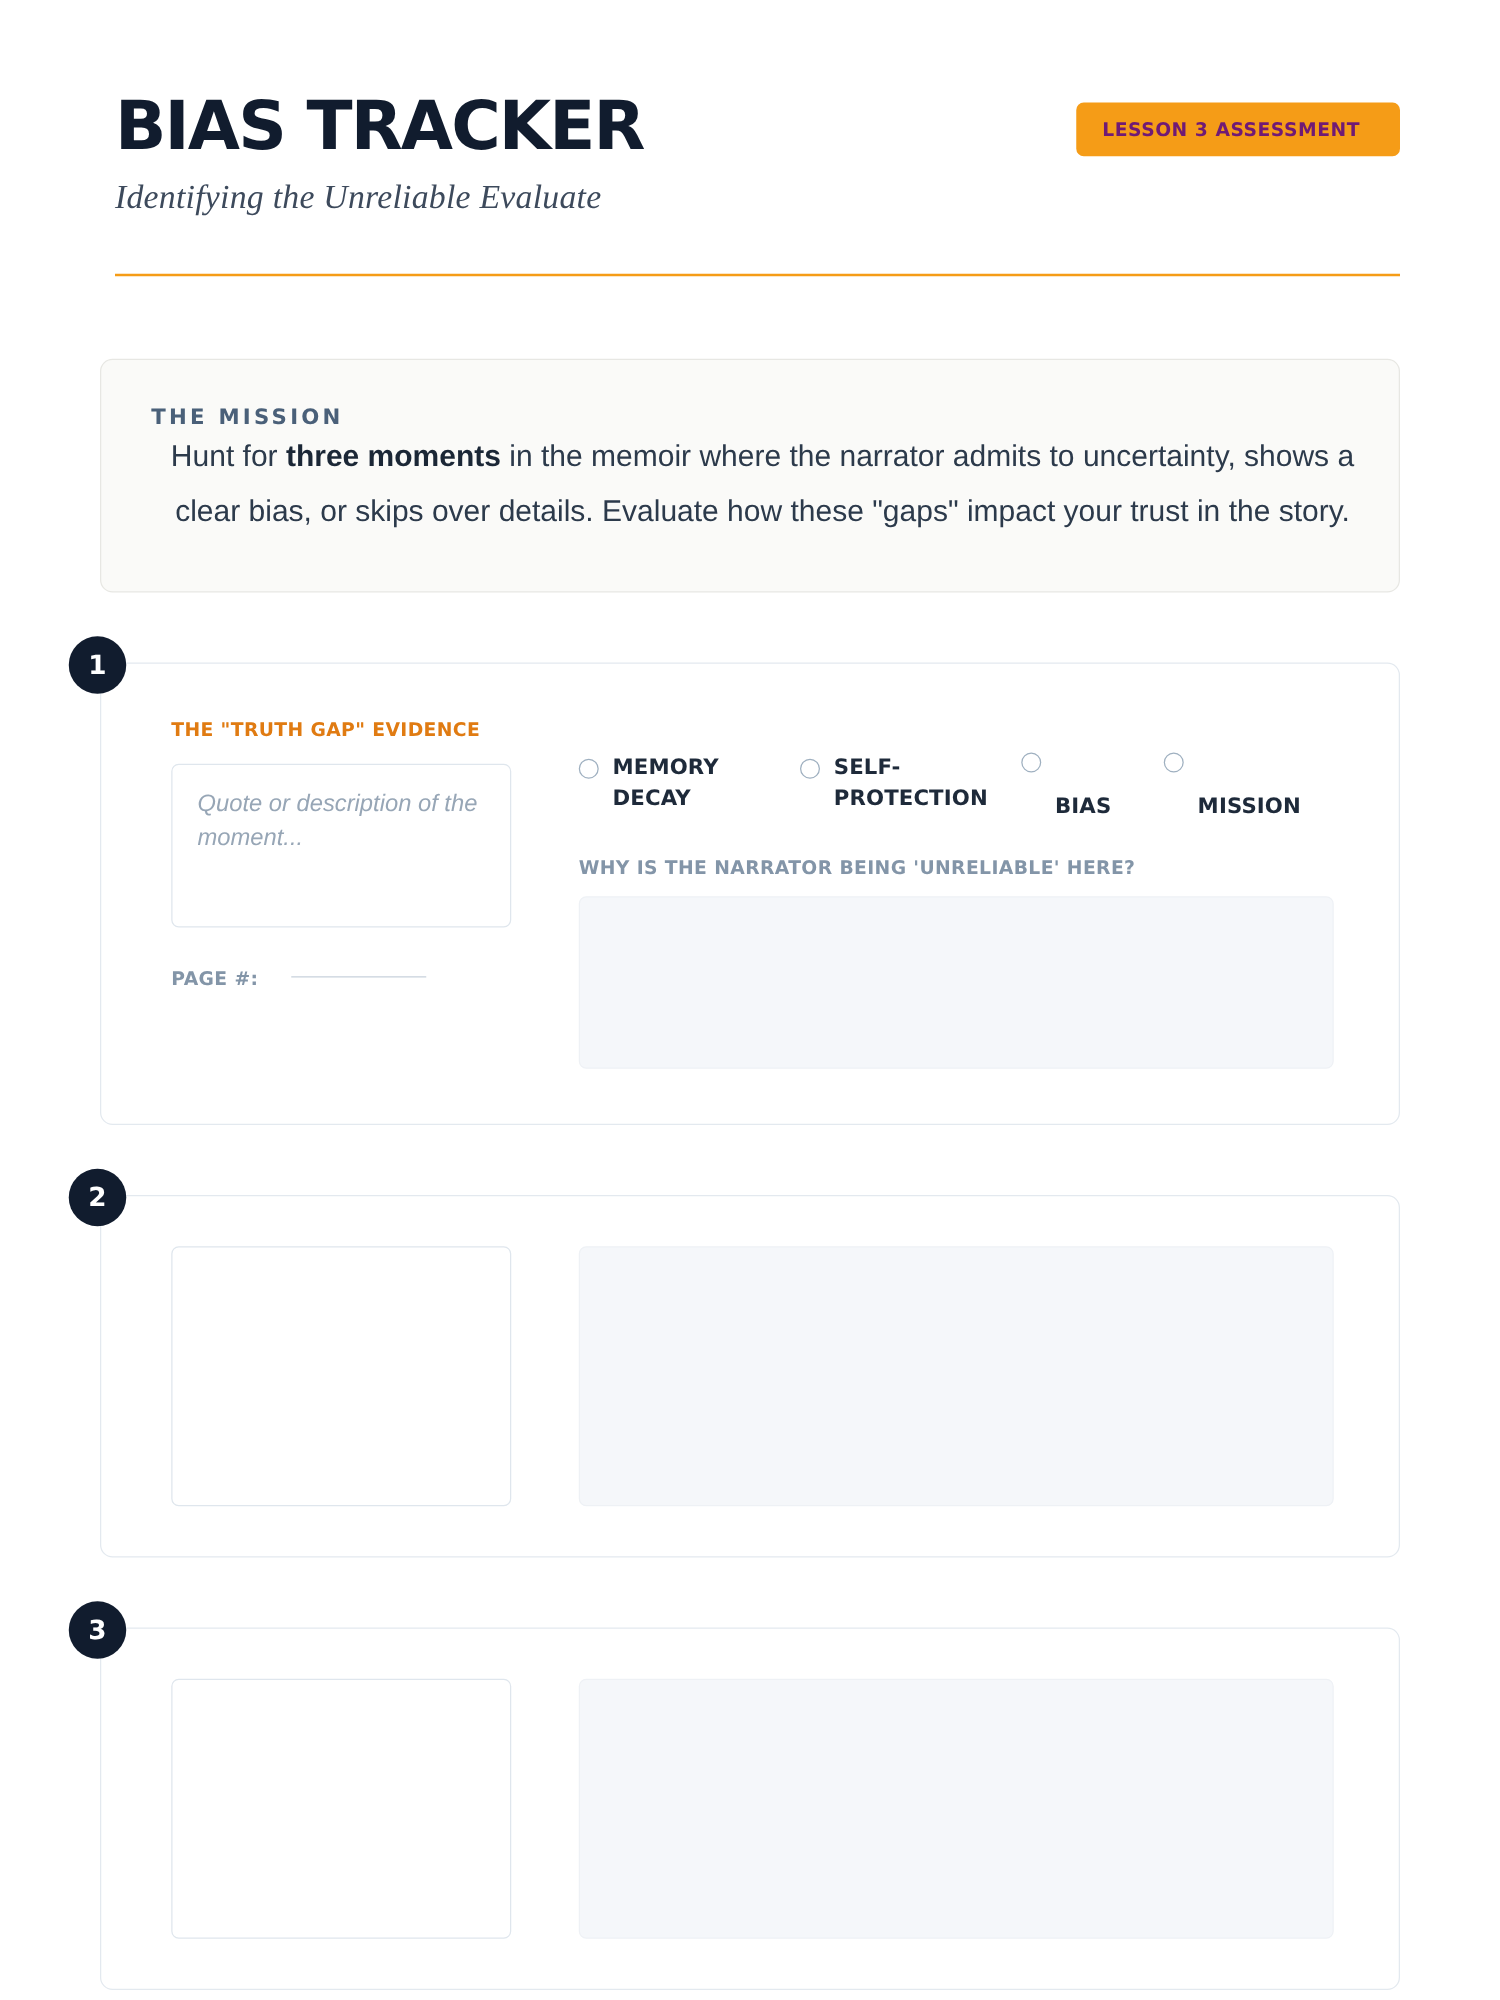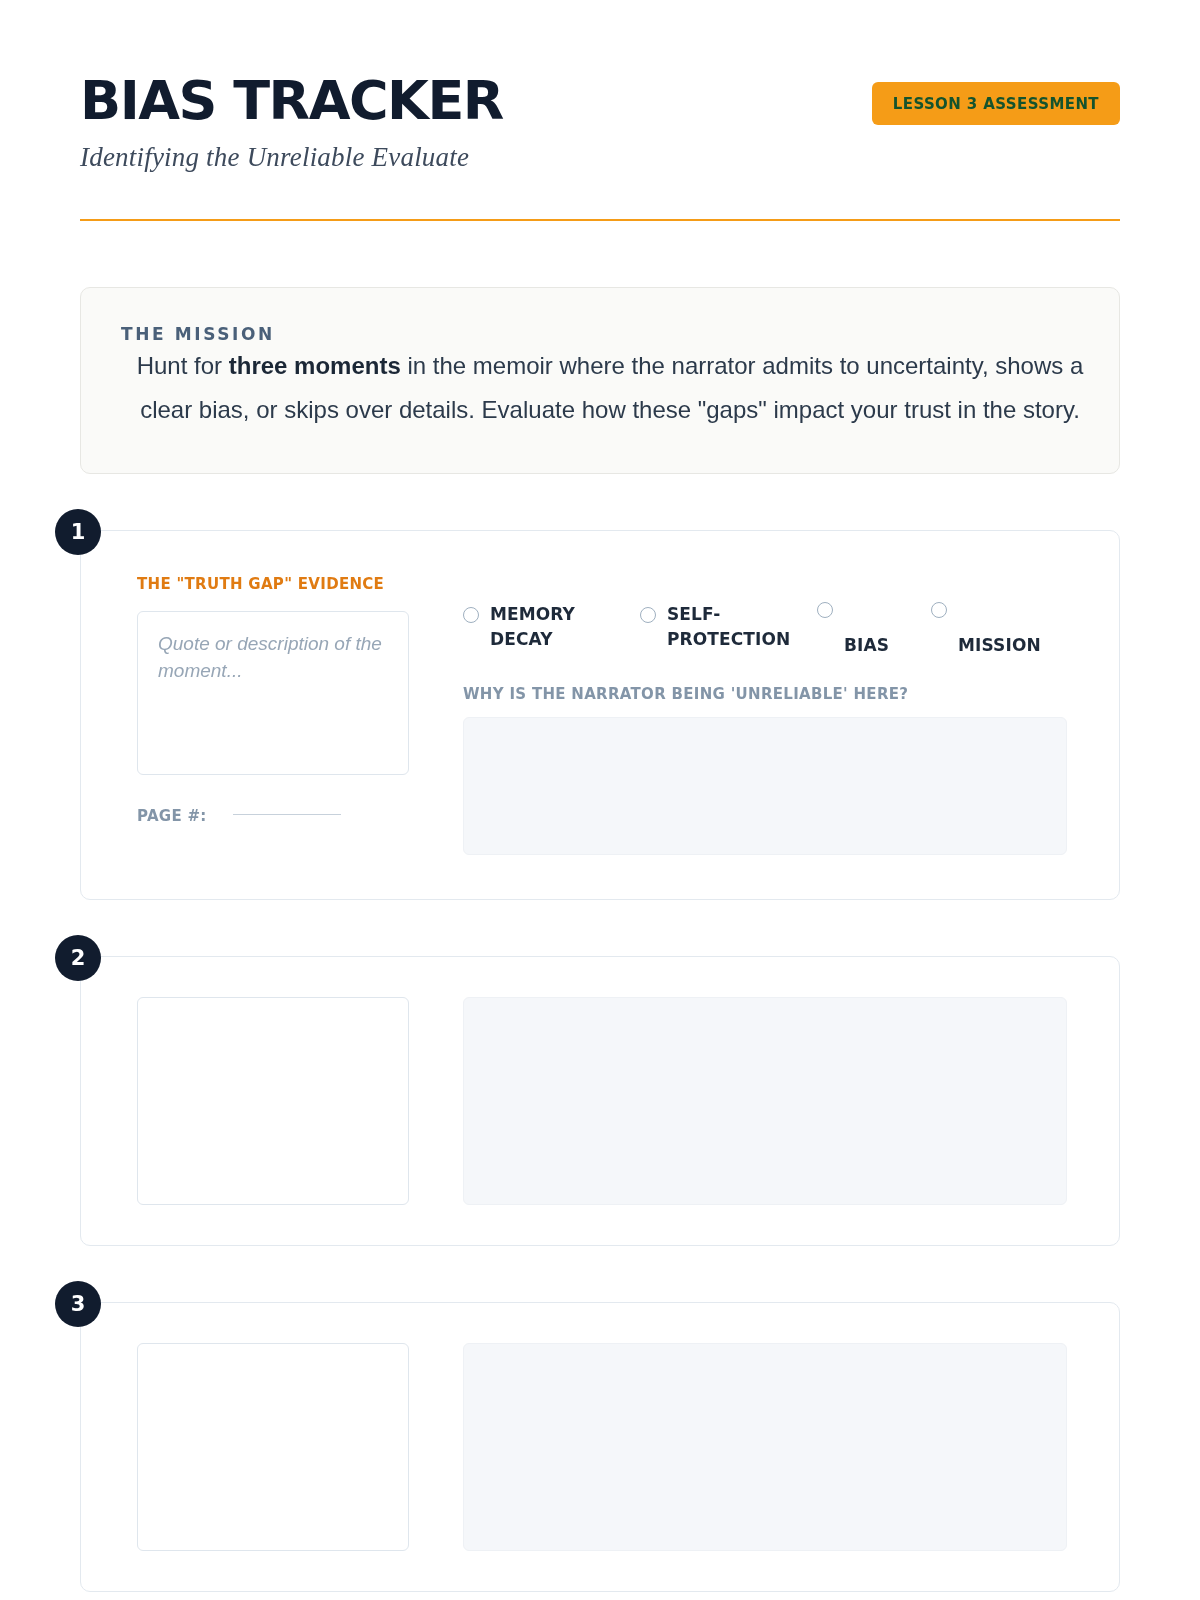--- a/index.html
+++ b/index.html
@@ -24,6 +24,7 @@
   .header {
     padding-top: 74px;
     position: relative;
+    margin-left: 12px;
   }
 
   .title {

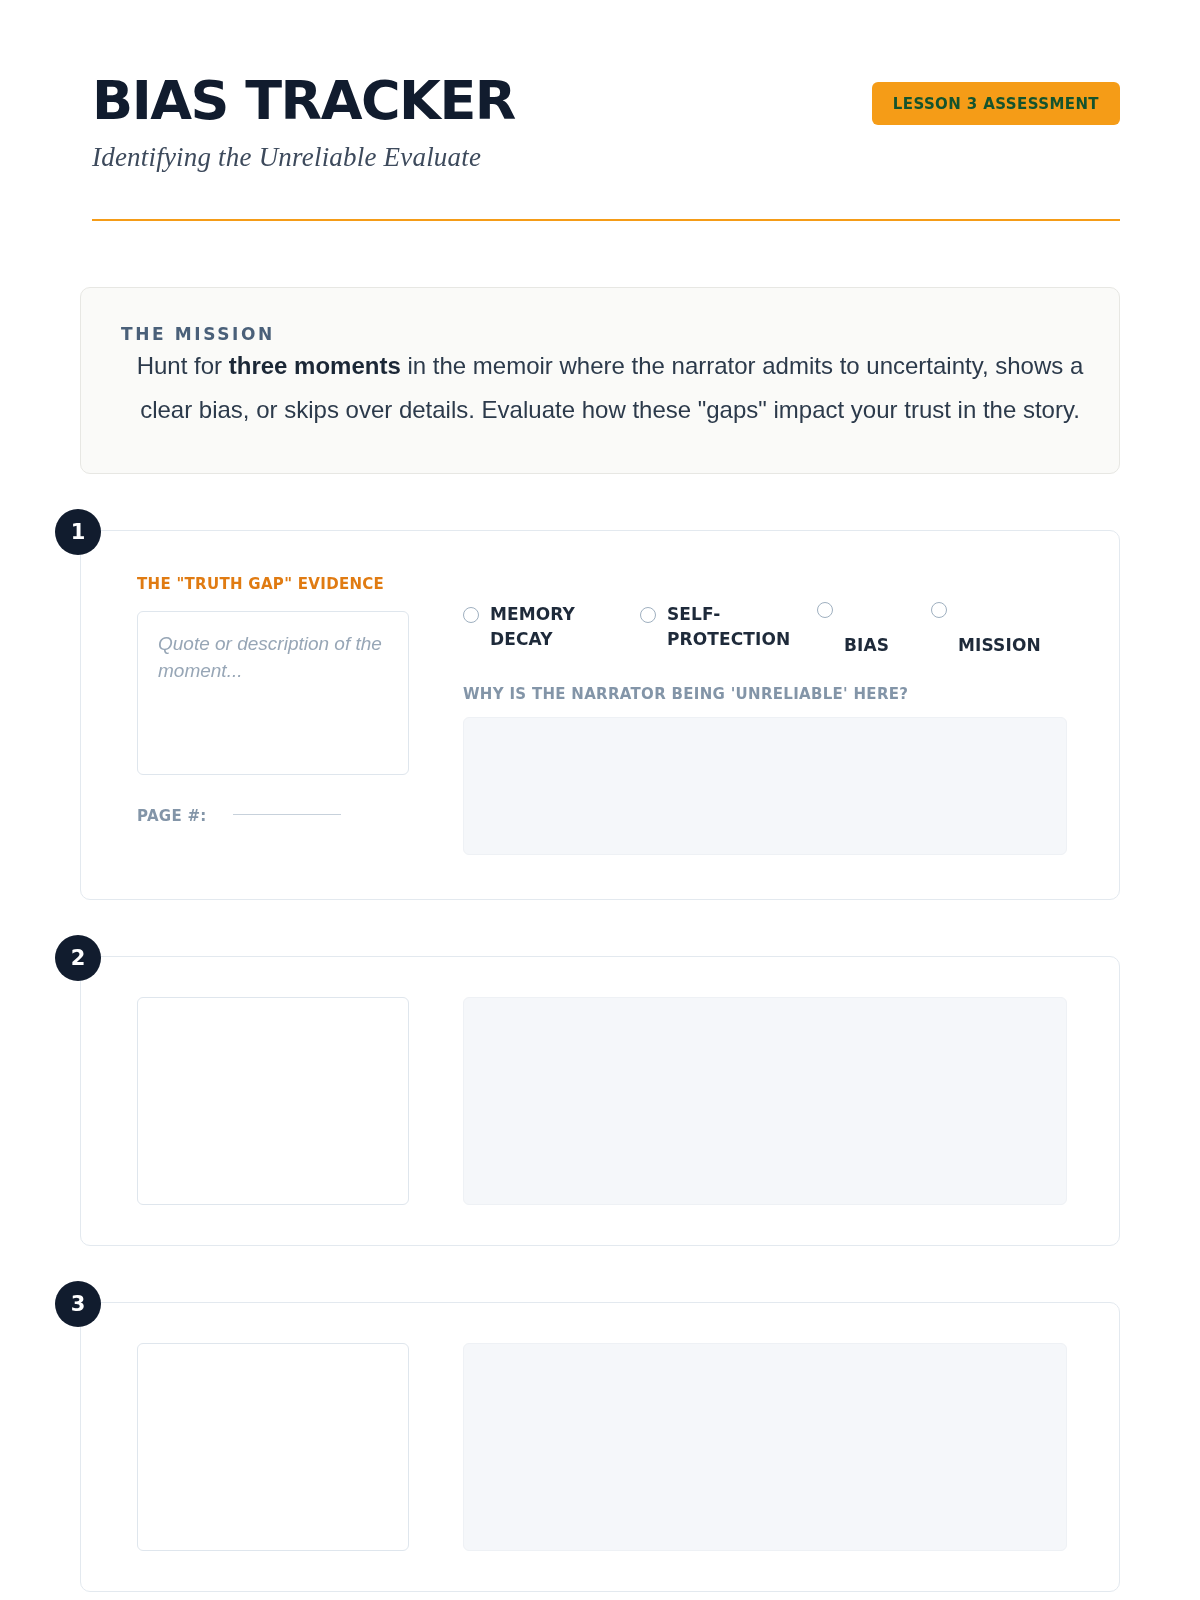--- a/index.html
+++ b/index.html
@@ -50,12 +50,12 @@
     top: 82px;
     right: 0;
     background: #f59c17;
-    color: #14532d;
+    color: #701a75;
     font-family: "DejaVu Sans", sans-serif;
     font-weight: 700;
     font-size: 15px;
     letter-spacing: 0.4px;
-    padding: 13px 21px 12px 21px;
+    padding: 13px 32px 12px 21px;
     border-radius: 6px;
     white-space: nowrap;
   }

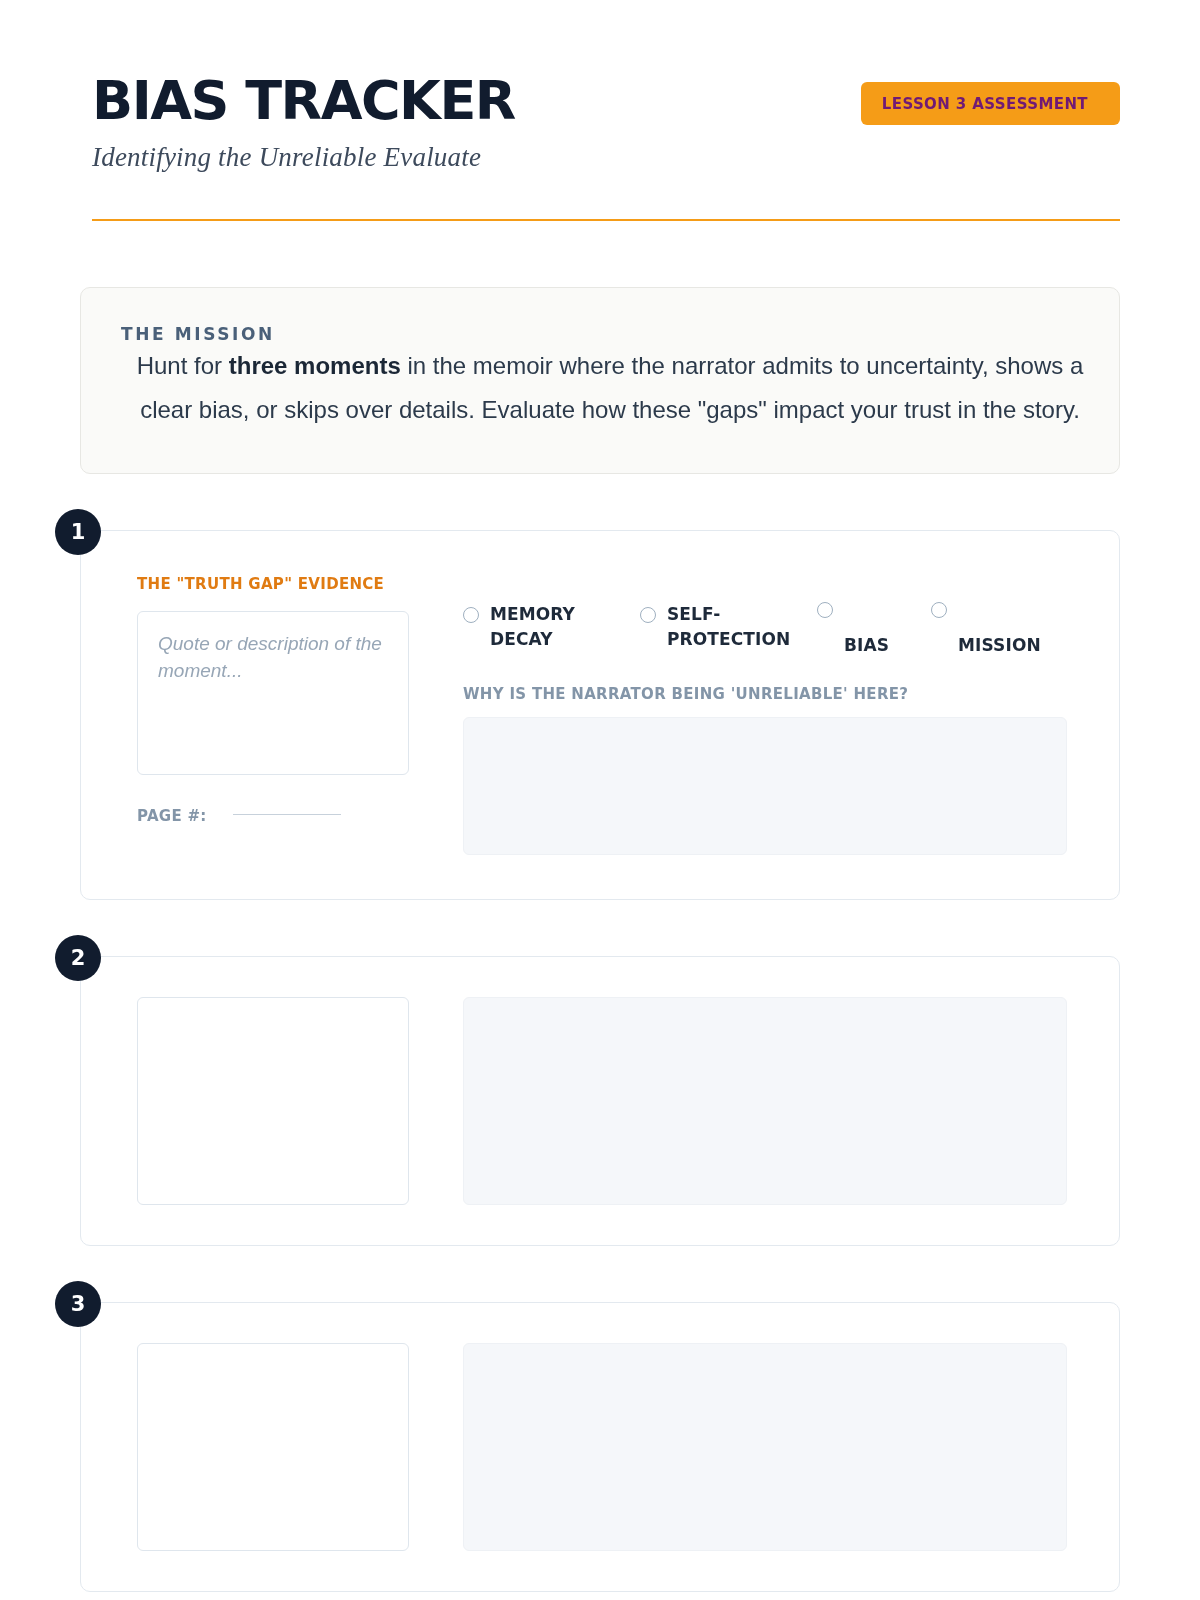--- a/index.html
+++ b/index.html
@@ -144,7 +144,7 @@
 
   .evidence-box {
     margin-top: 18px;
-    height: 164px;
+    height: 131px;
     border: 1px solid #dfe6ed;
     border-radius: 6px;
     padding: 18px 20px;

